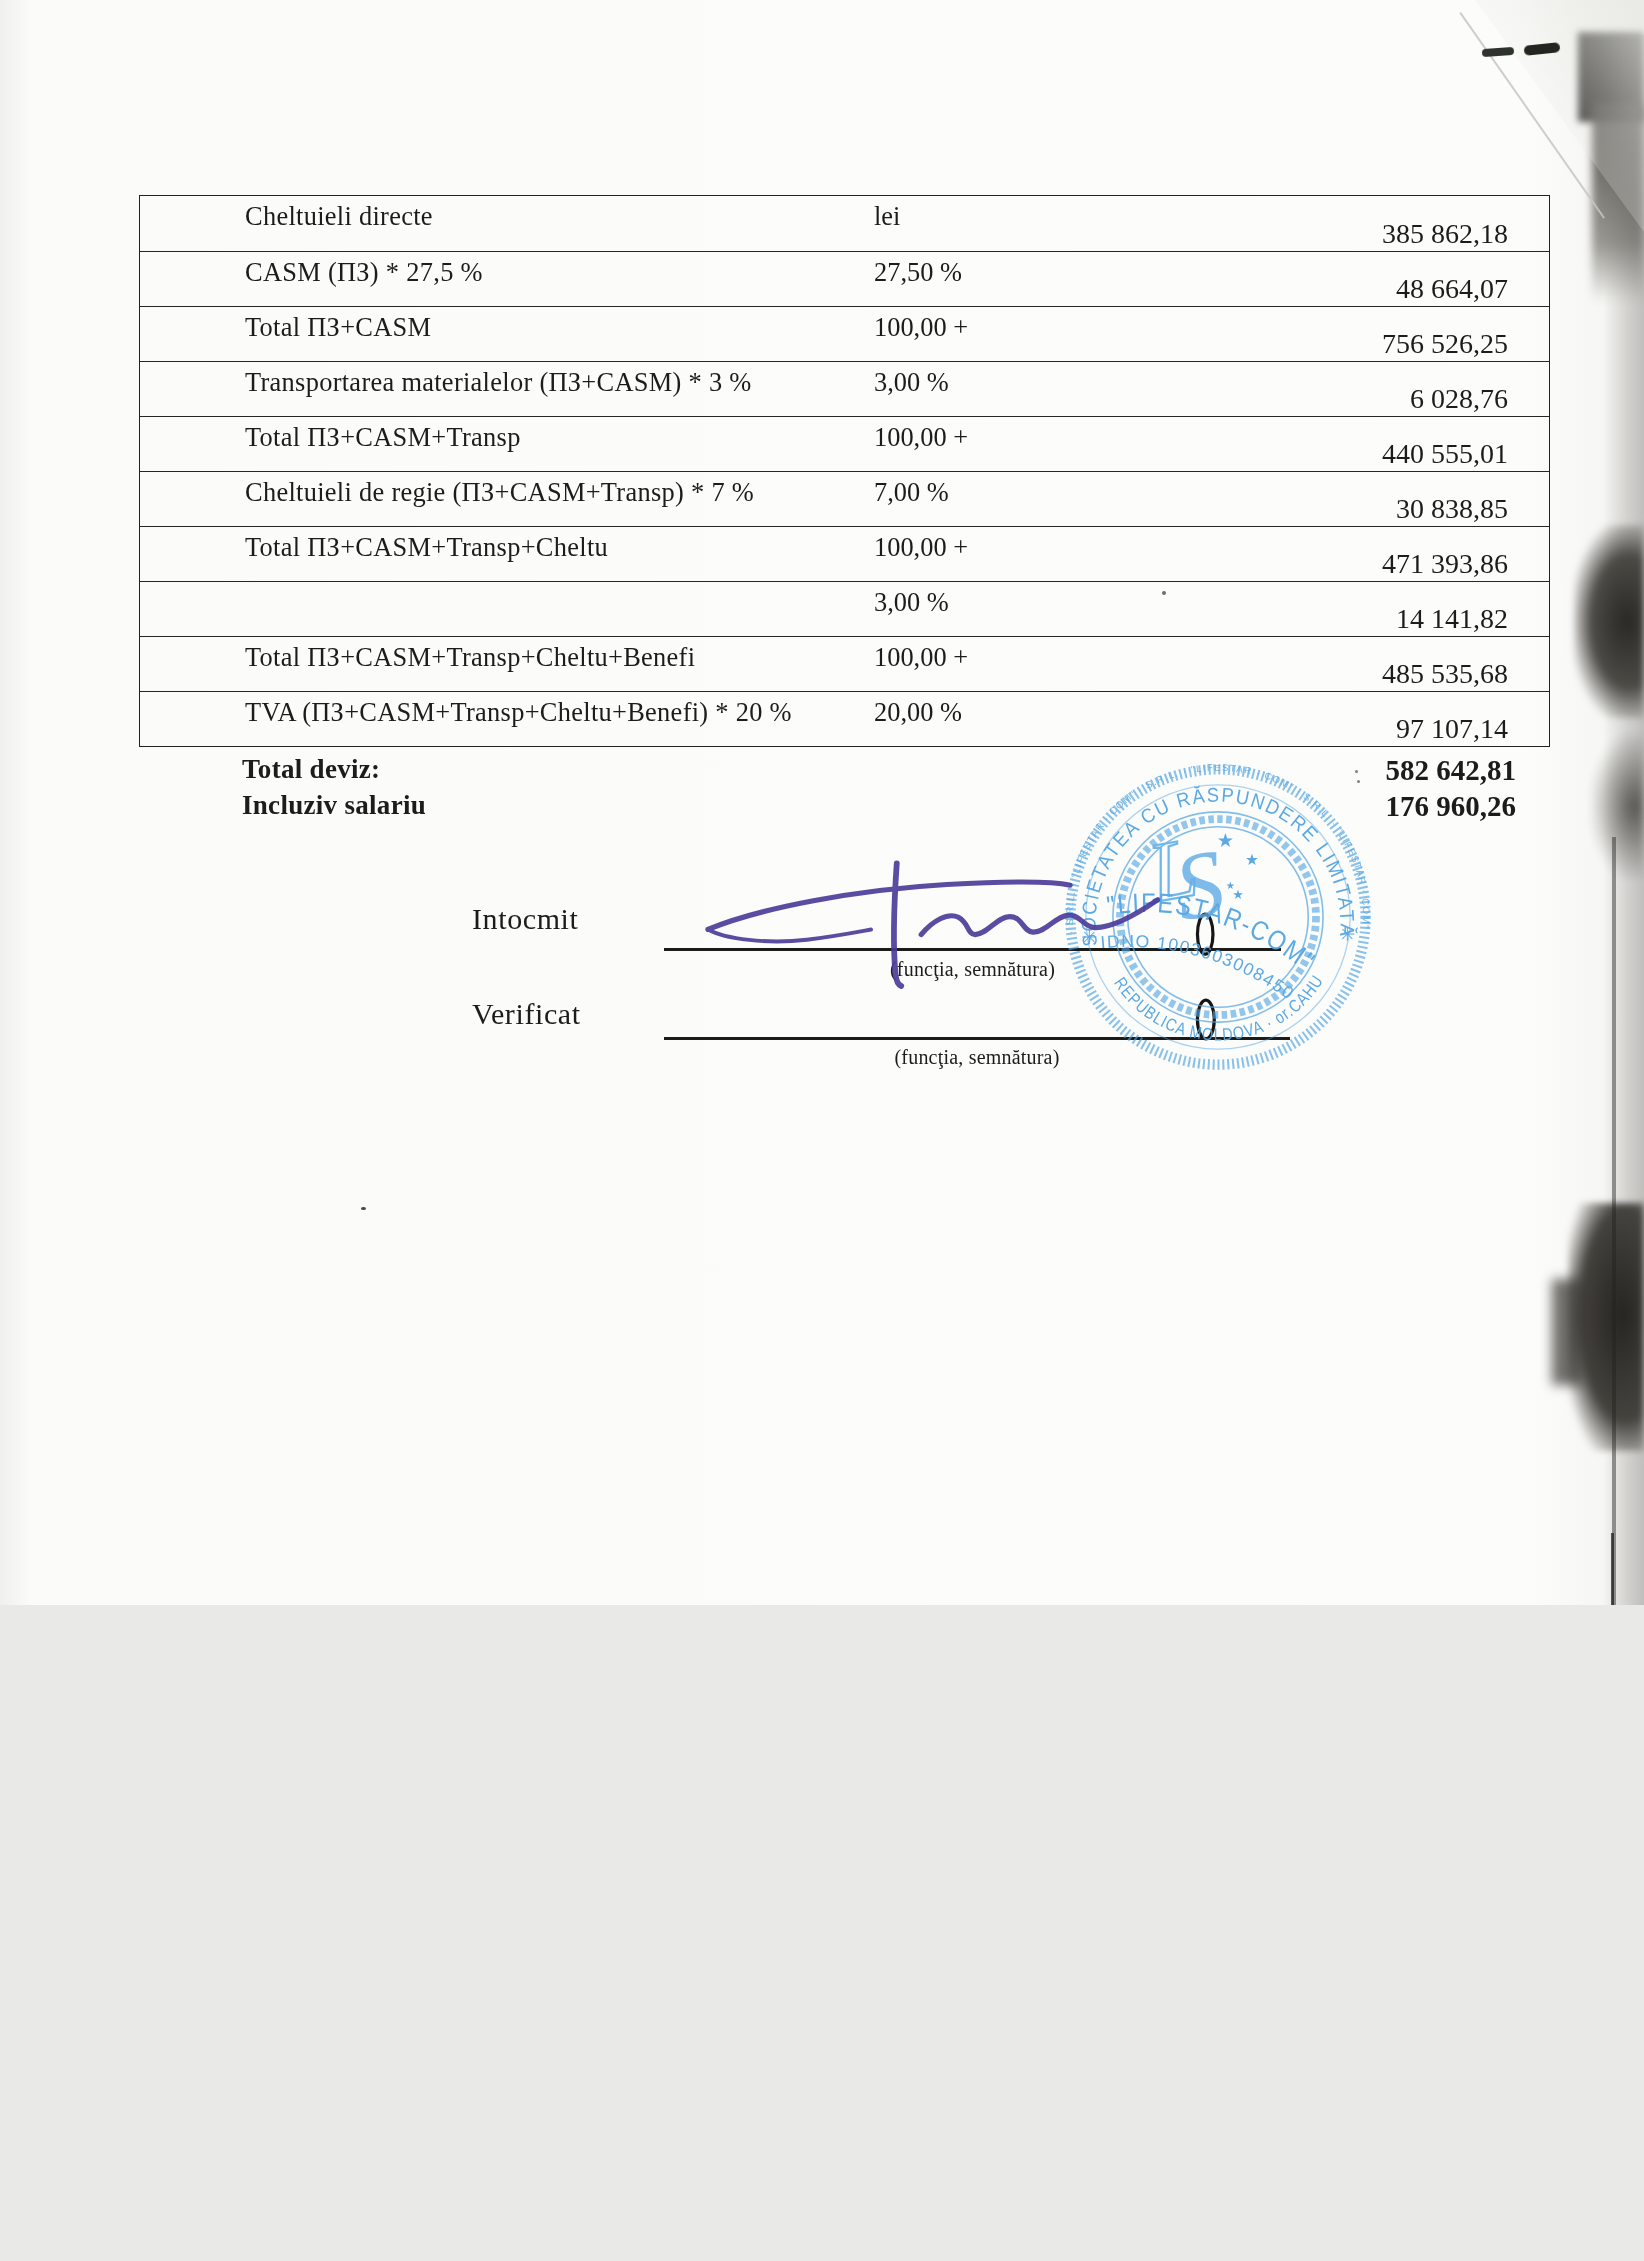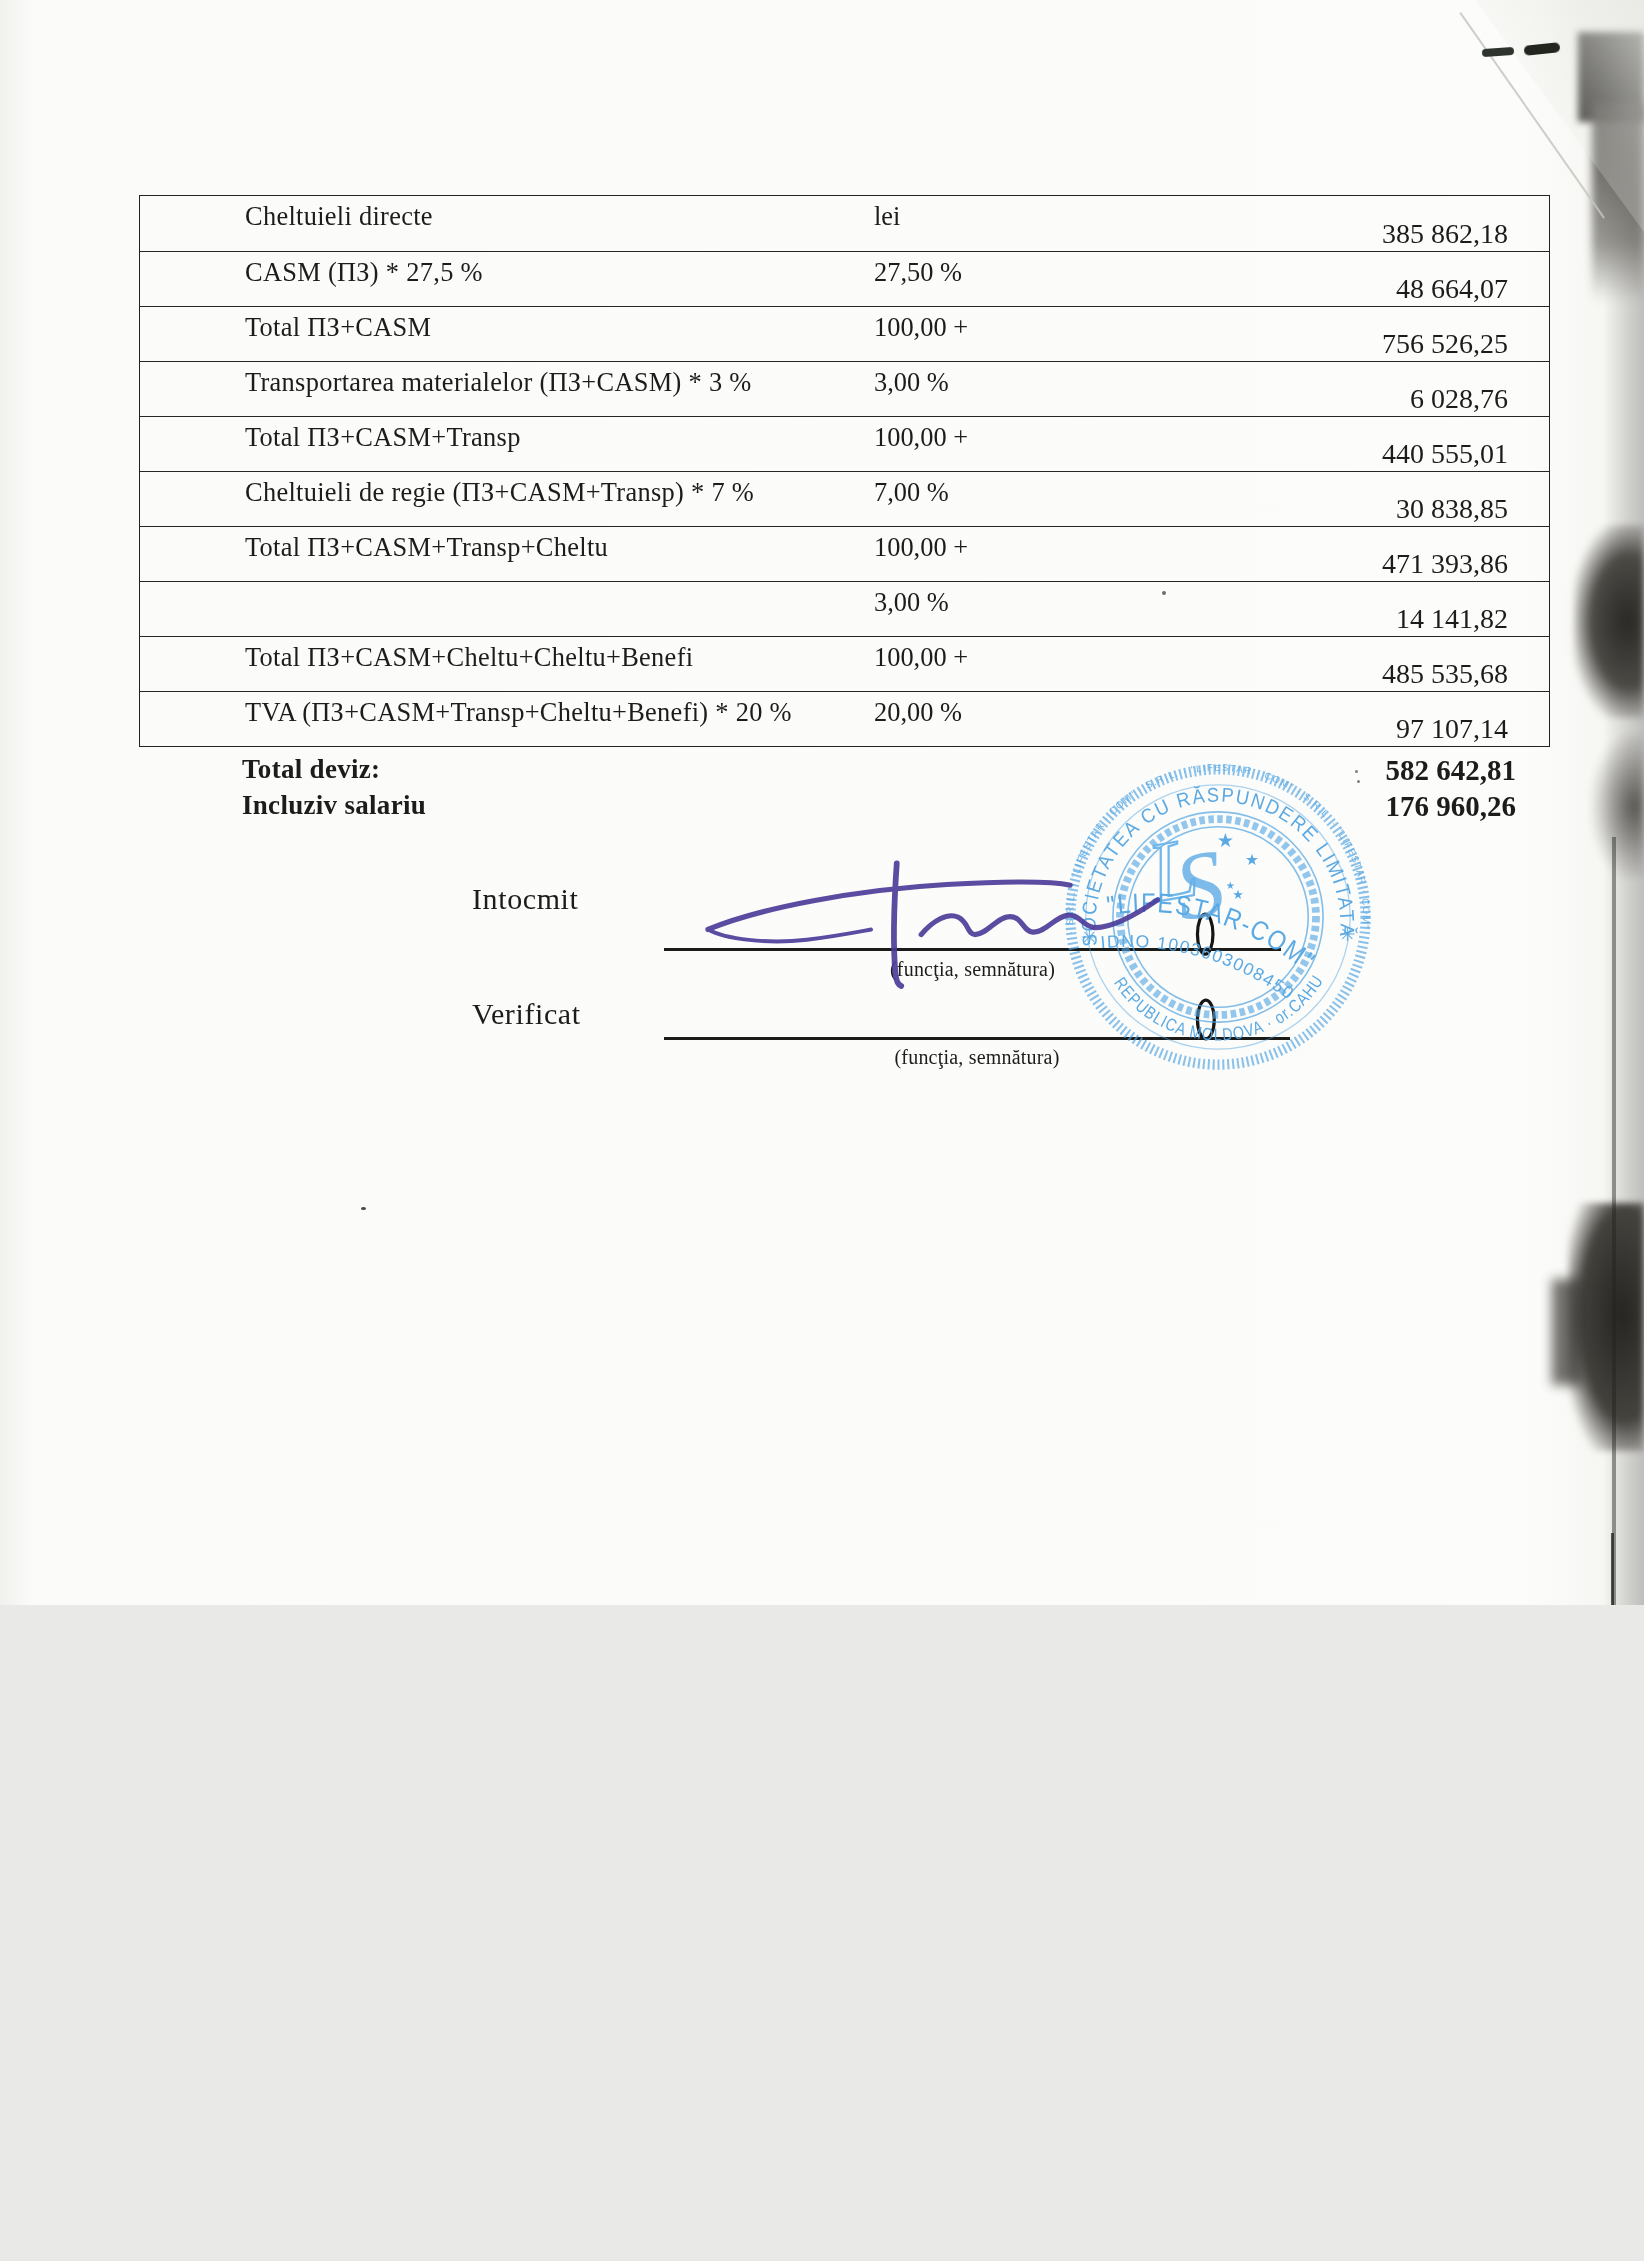--- a/index.html
+++ b/index.html
@@ -117,7 +117,7 @@
     </div>
 
     <div class="trow">
-      <div class="tlabel">Total ПЗ+CASM+Cheltu+Cheltu+Benefi</div>
+      <div class="tlabel">Total ПЗ+CASM+Transp+Cheltu+Benefi</div>
       <div class="trate">100,00 +</div>
       <div class="tvalue">485 535,68</div>
     </div>

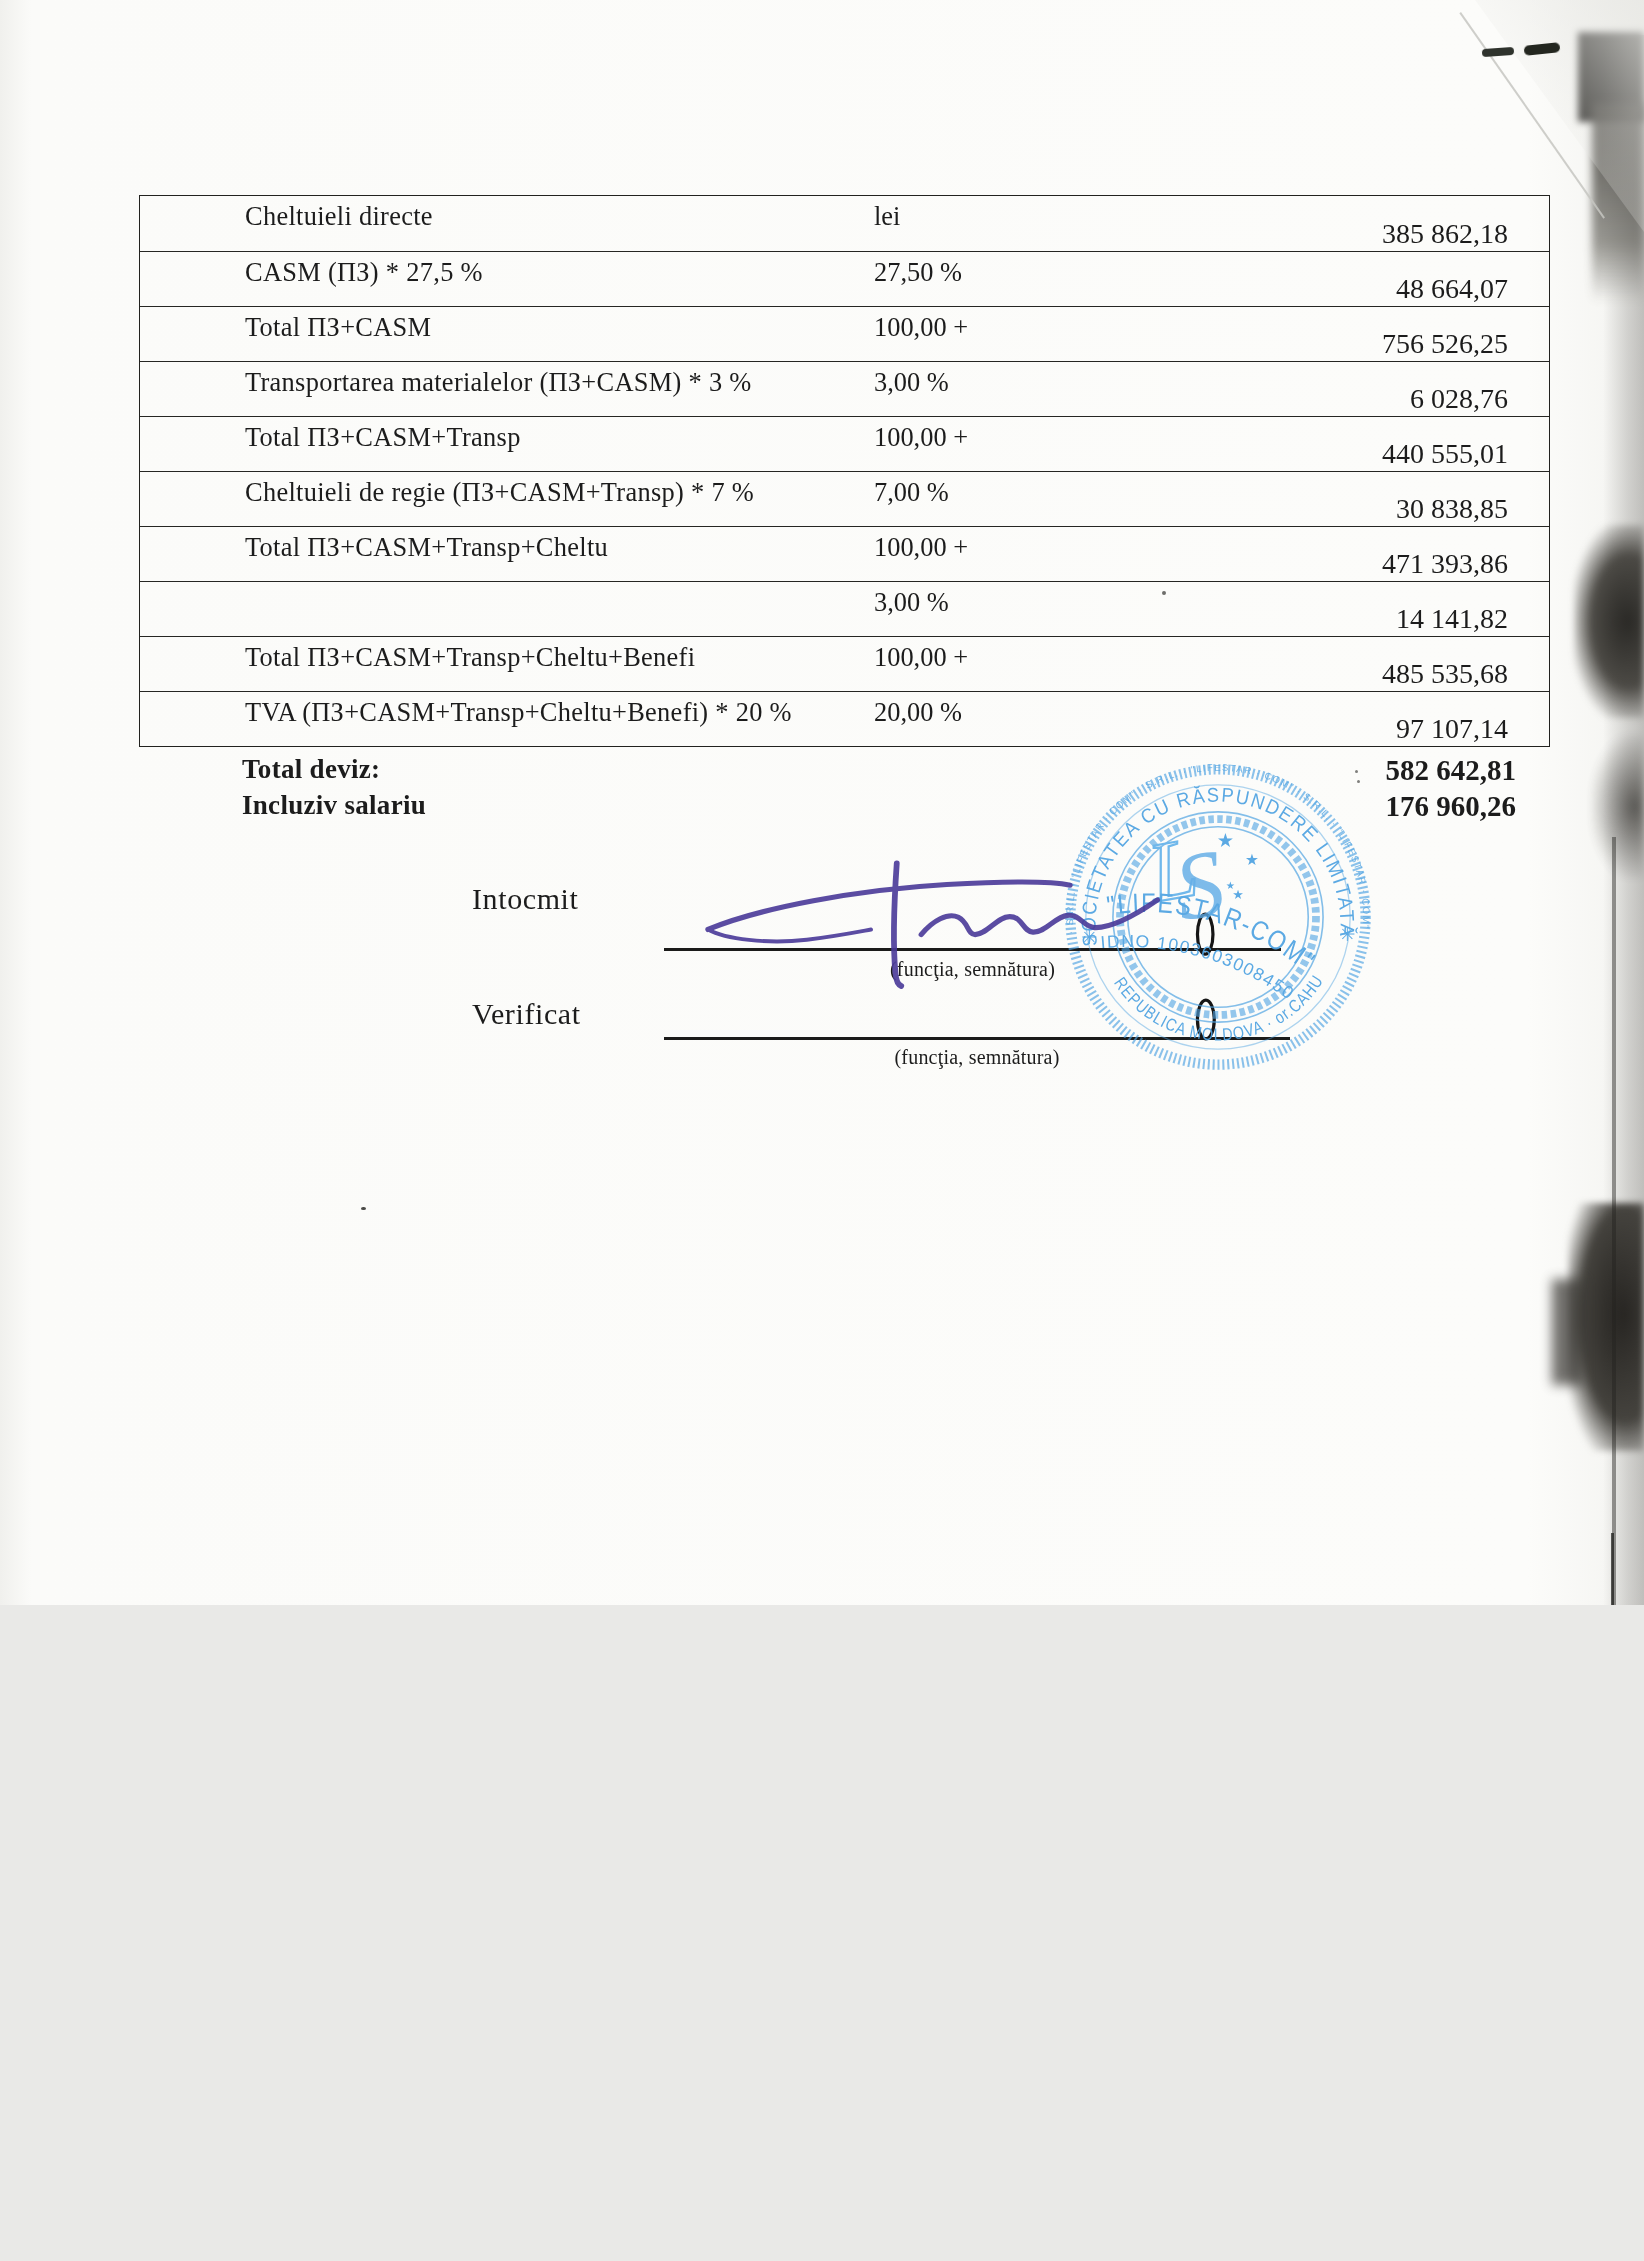--- a/index.html
+++ b/index.html
@@ -23,7 +23,7 @@
   .svalue{position:absolute;right:34px;font-weight:bold;font-size:29px;white-space:nowrap;}
   
   .sig-label{position:absolute;font-size:30px;letter-spacing:0.6px;}
-  .lbl-intocmit{left:472px;top:882px;}
+  .lbl-intocmit{left:472px;top:902px;}
   .lbl-verificat{left:472px;top:997px;}
   .sig-line{position:absolute;height:2.6px;background:#1b1b1a;}
   .sig-line1{left:664px;top:948px;width:617px;}

